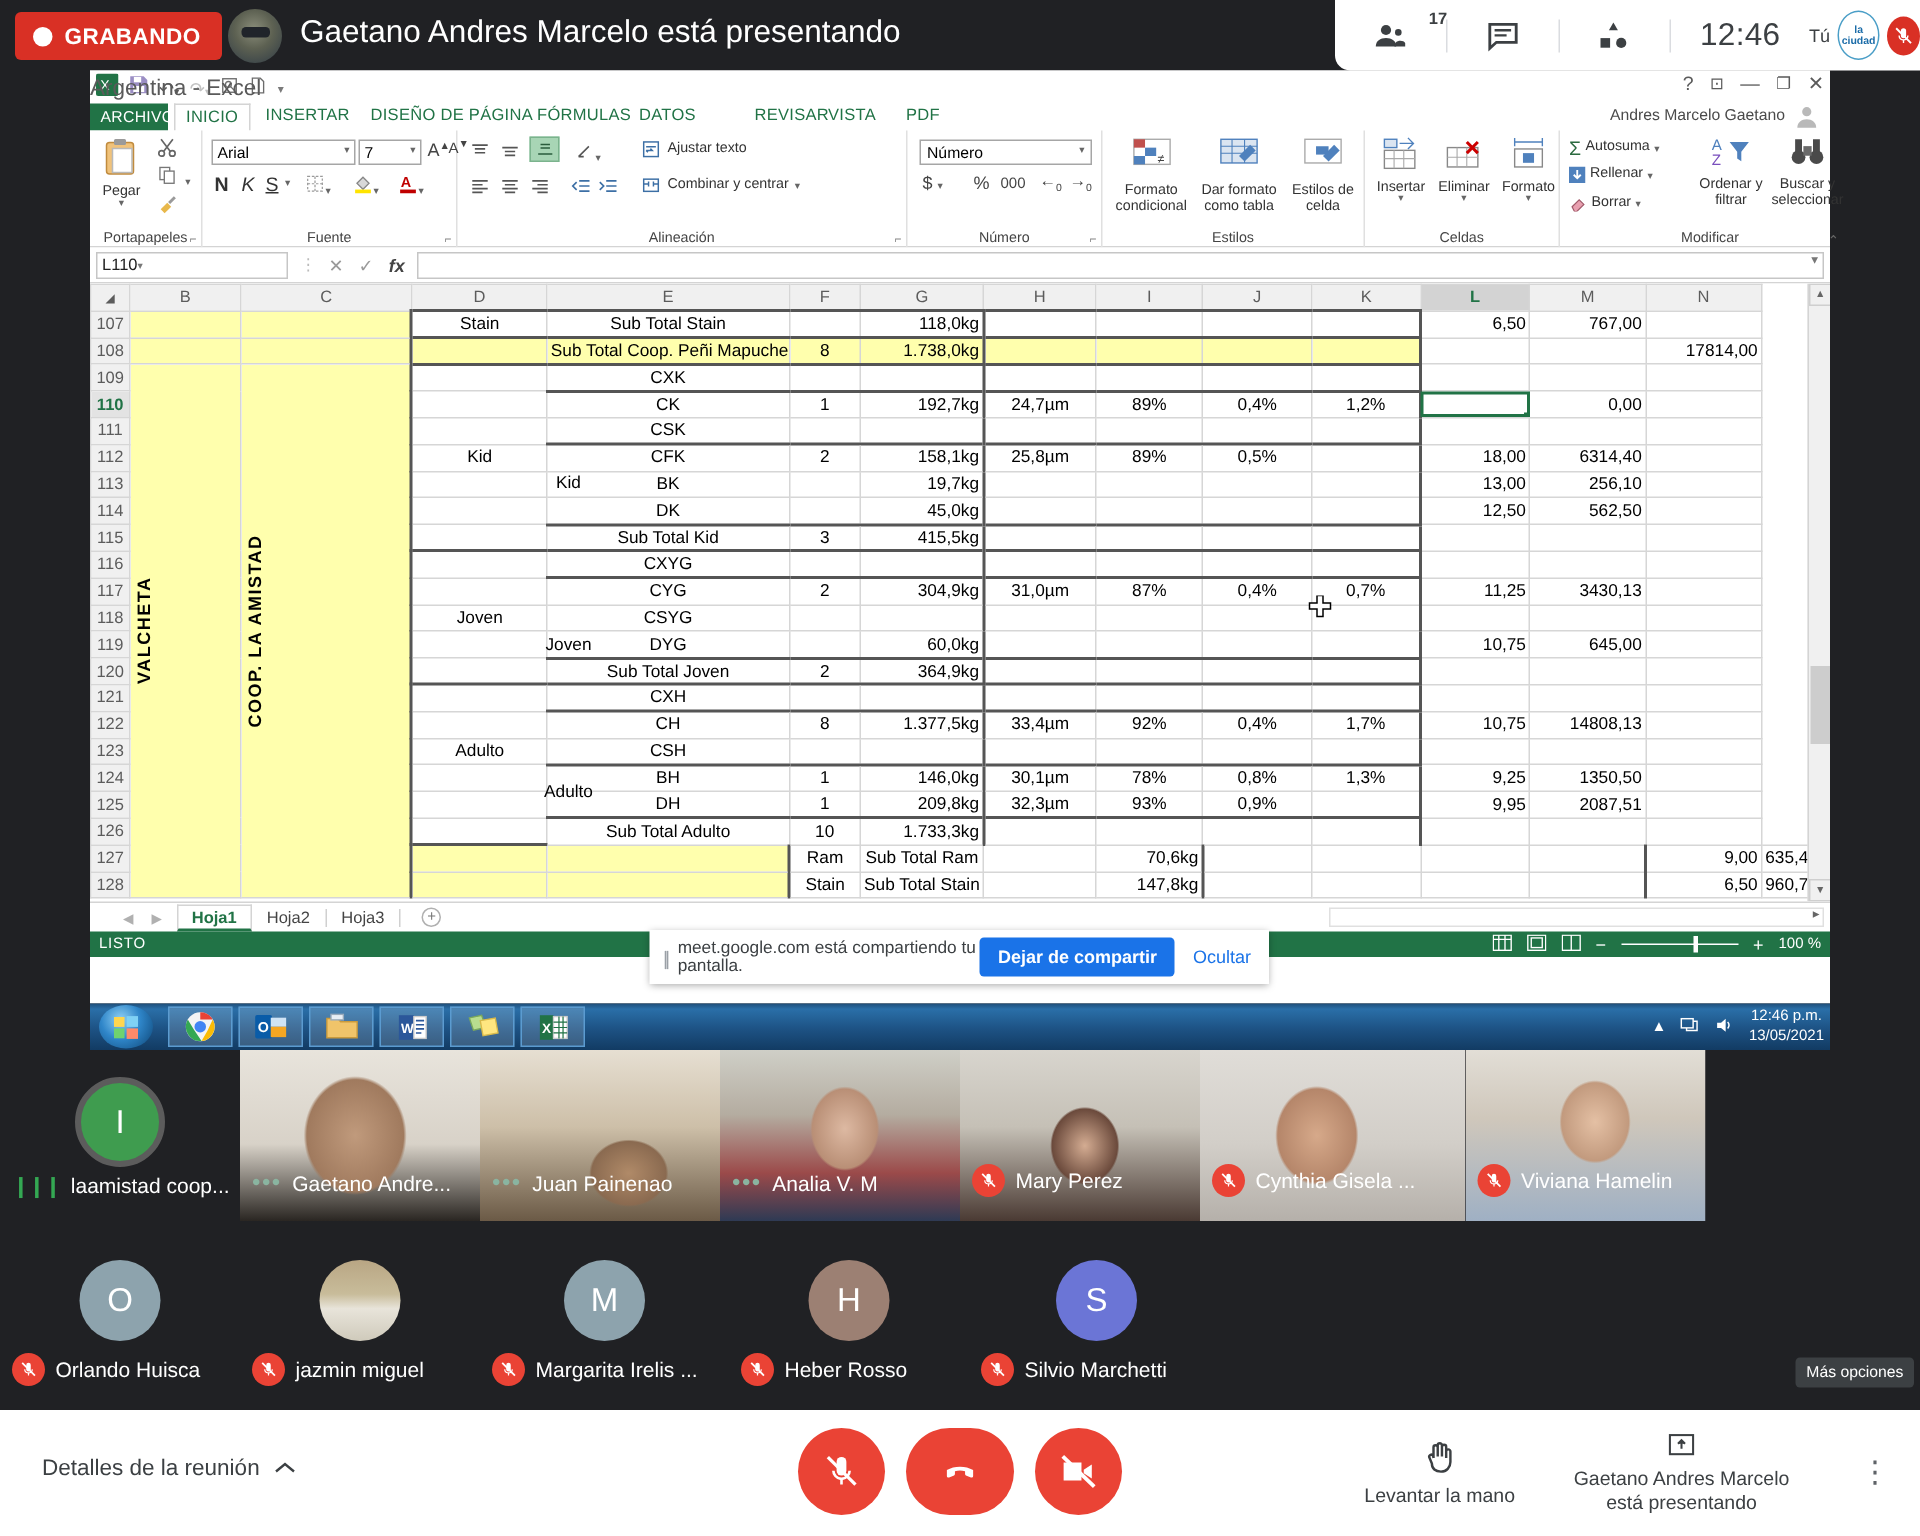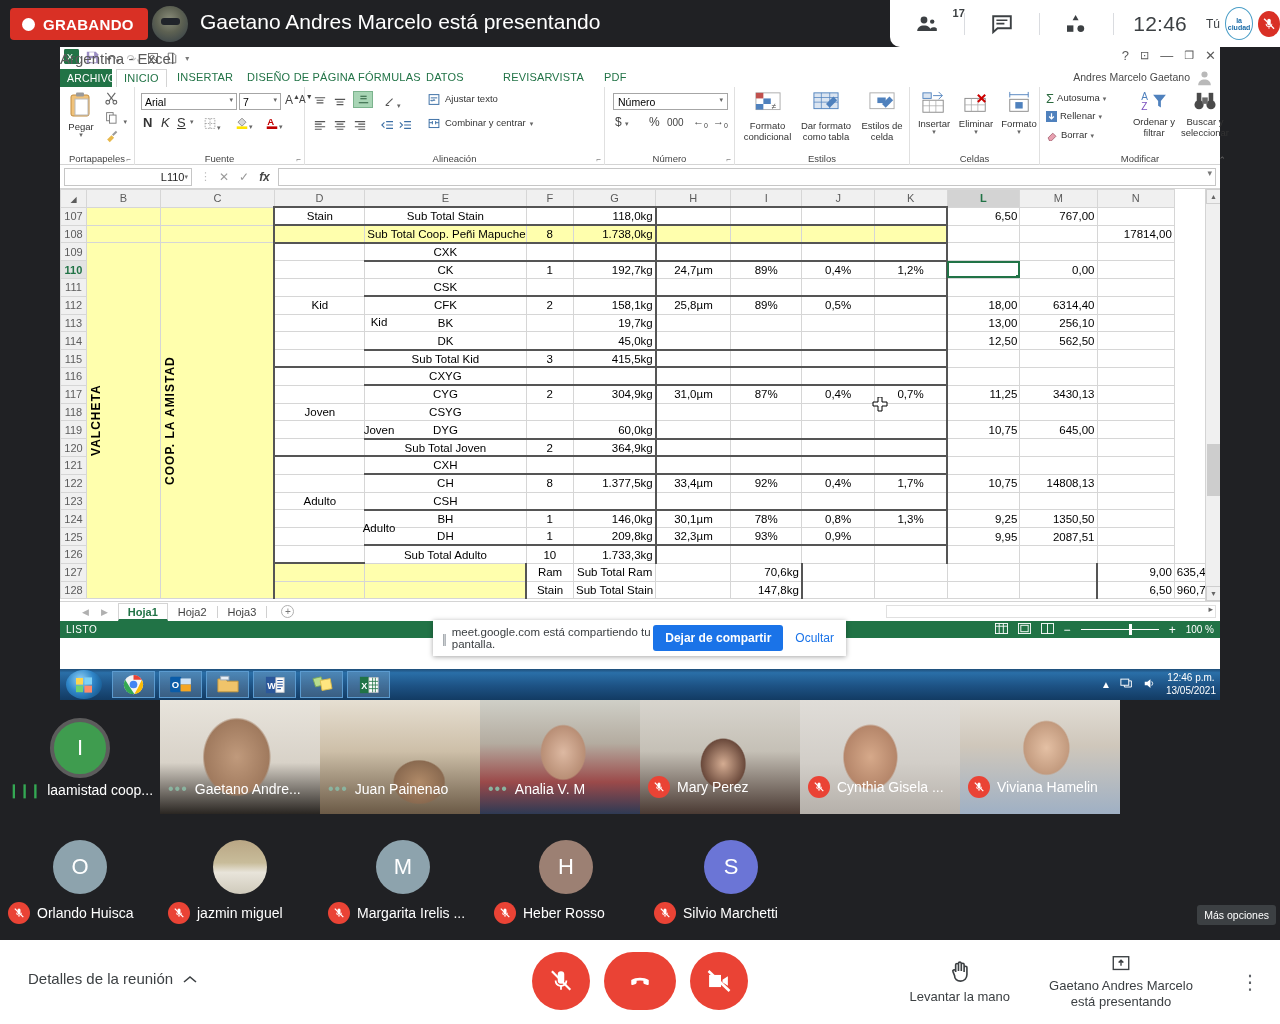--- a/index.html
+++ b/index.html
@@ -75,7 +75,7 @@
     display:flex; align-items:center; }
   .namebox { margin-left:4px; width:128px; height:18px; border:1px solid #c6c6c6; background:#fff;
     font-size:11px; color:#222; padding:0 3px; display:flex; align-items:center;
-    justify-content:flex-end; }
+    justify-content:flex-start; }
   .fx-btns { display:flex; align-items:center; gap:10px; margin:0 8px 0 8px; color:#9a9a9a; font-size:12px; }
   .fbar { flex:1; height:18px; border:1px solid #c6c6c6; background:#fff; margin-right:4px;
     position:relative; }

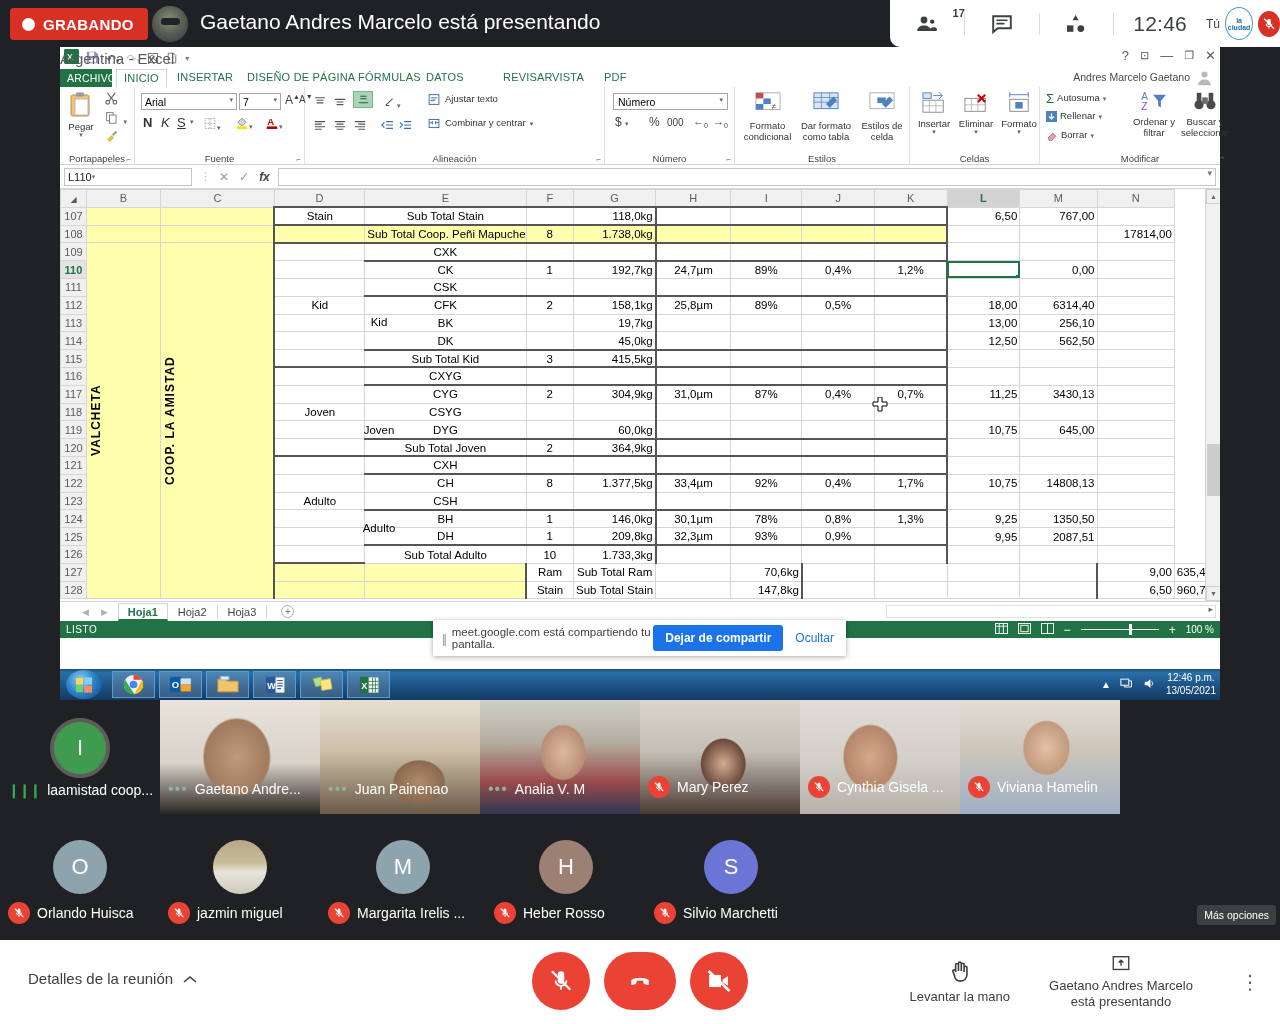--- a/index.html
+++ b/index.html
@@ -1144,7 +1144,7 @@
       </div>
     </div>
 
-    <div class="tile" style="width:160px;">
+    <div class="tile" style="width:177px;">
       <div class="photo" style="background:
           radial-gradient(ellipse 42px 50px at 44% 50%, #d6a98a 0%, #b5866a 62%, rgba(0,0,0,0) 66%),
           linear-gradient(to bottom, #e0ddd8 0%, #d2cec8 55%, #b5b0aa 100%);"></div>

